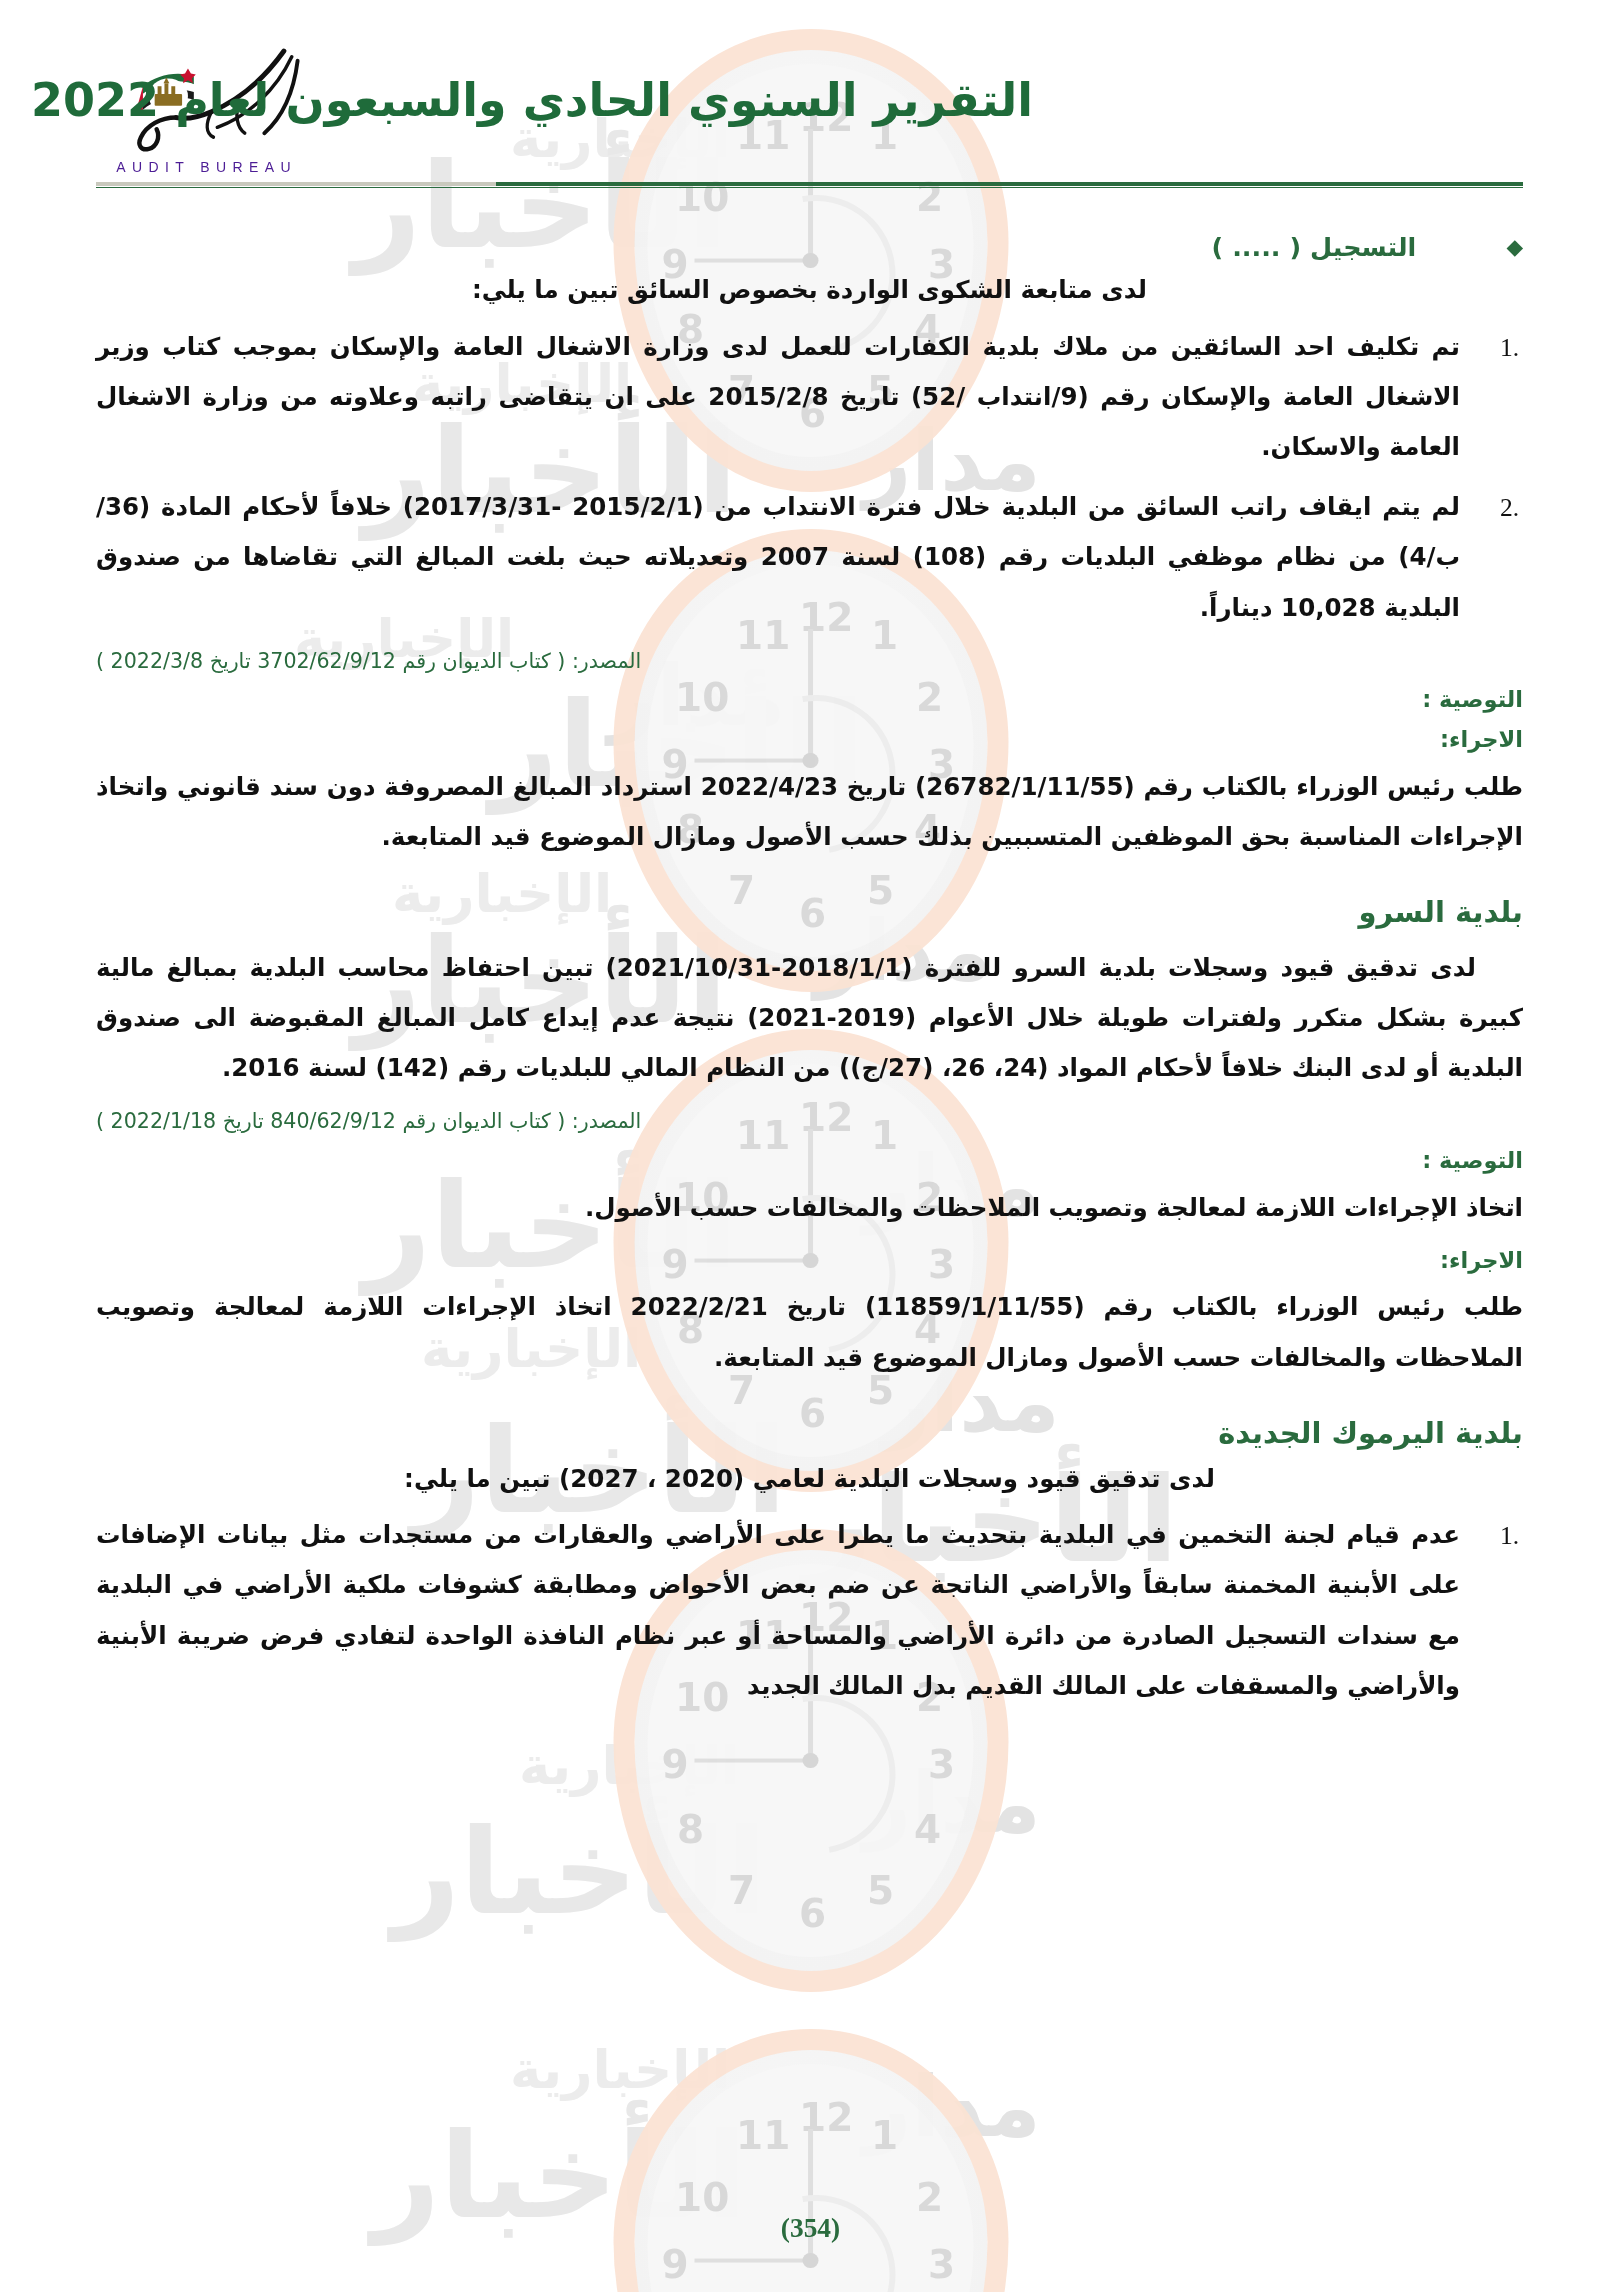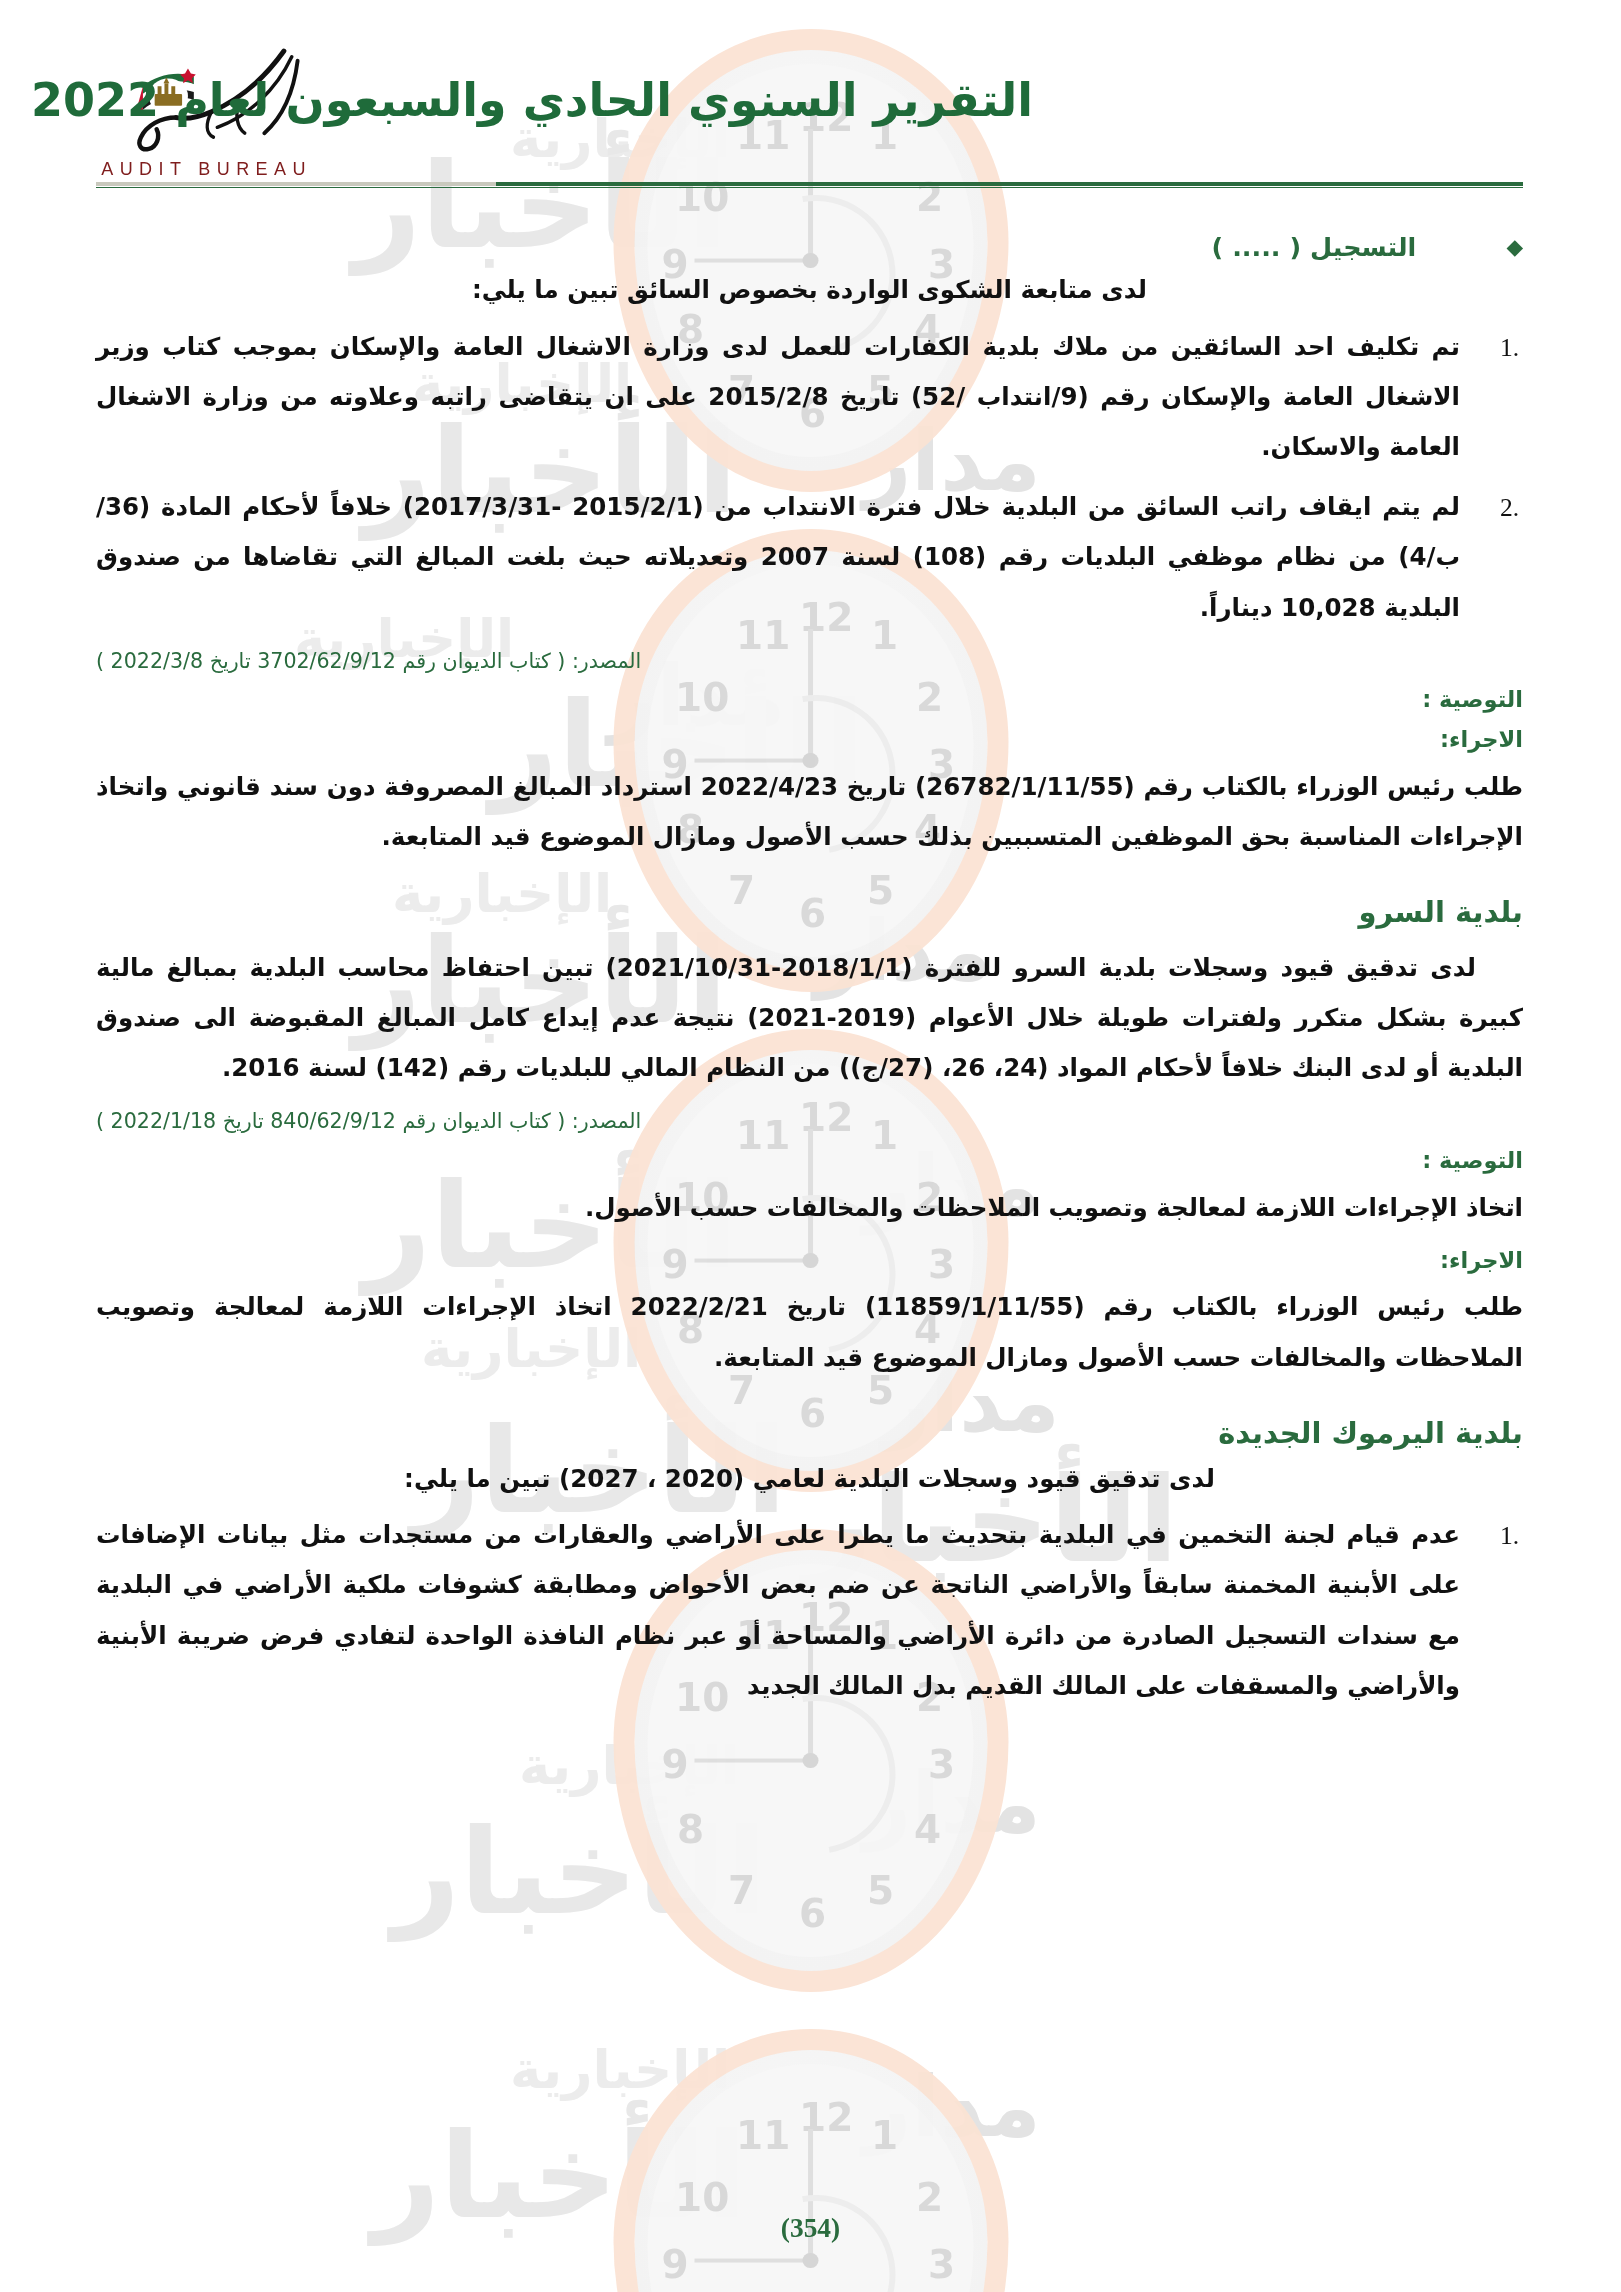--- a/index.html
+++ b/index.html
@@ -124,9 +124,9 @@
   }
   .logo-caption {
     font-family: "Liberation Sans", sans-serif;
-    font-size: 18px;
+    font-size: 14px;
     letter-spacing: 6.4px;
-    color: #7f1d1d;
+    color: #4c1d95;
     font-weight: 400;
     margin-top: 3.9px;
     padding-right: 5.9px;

